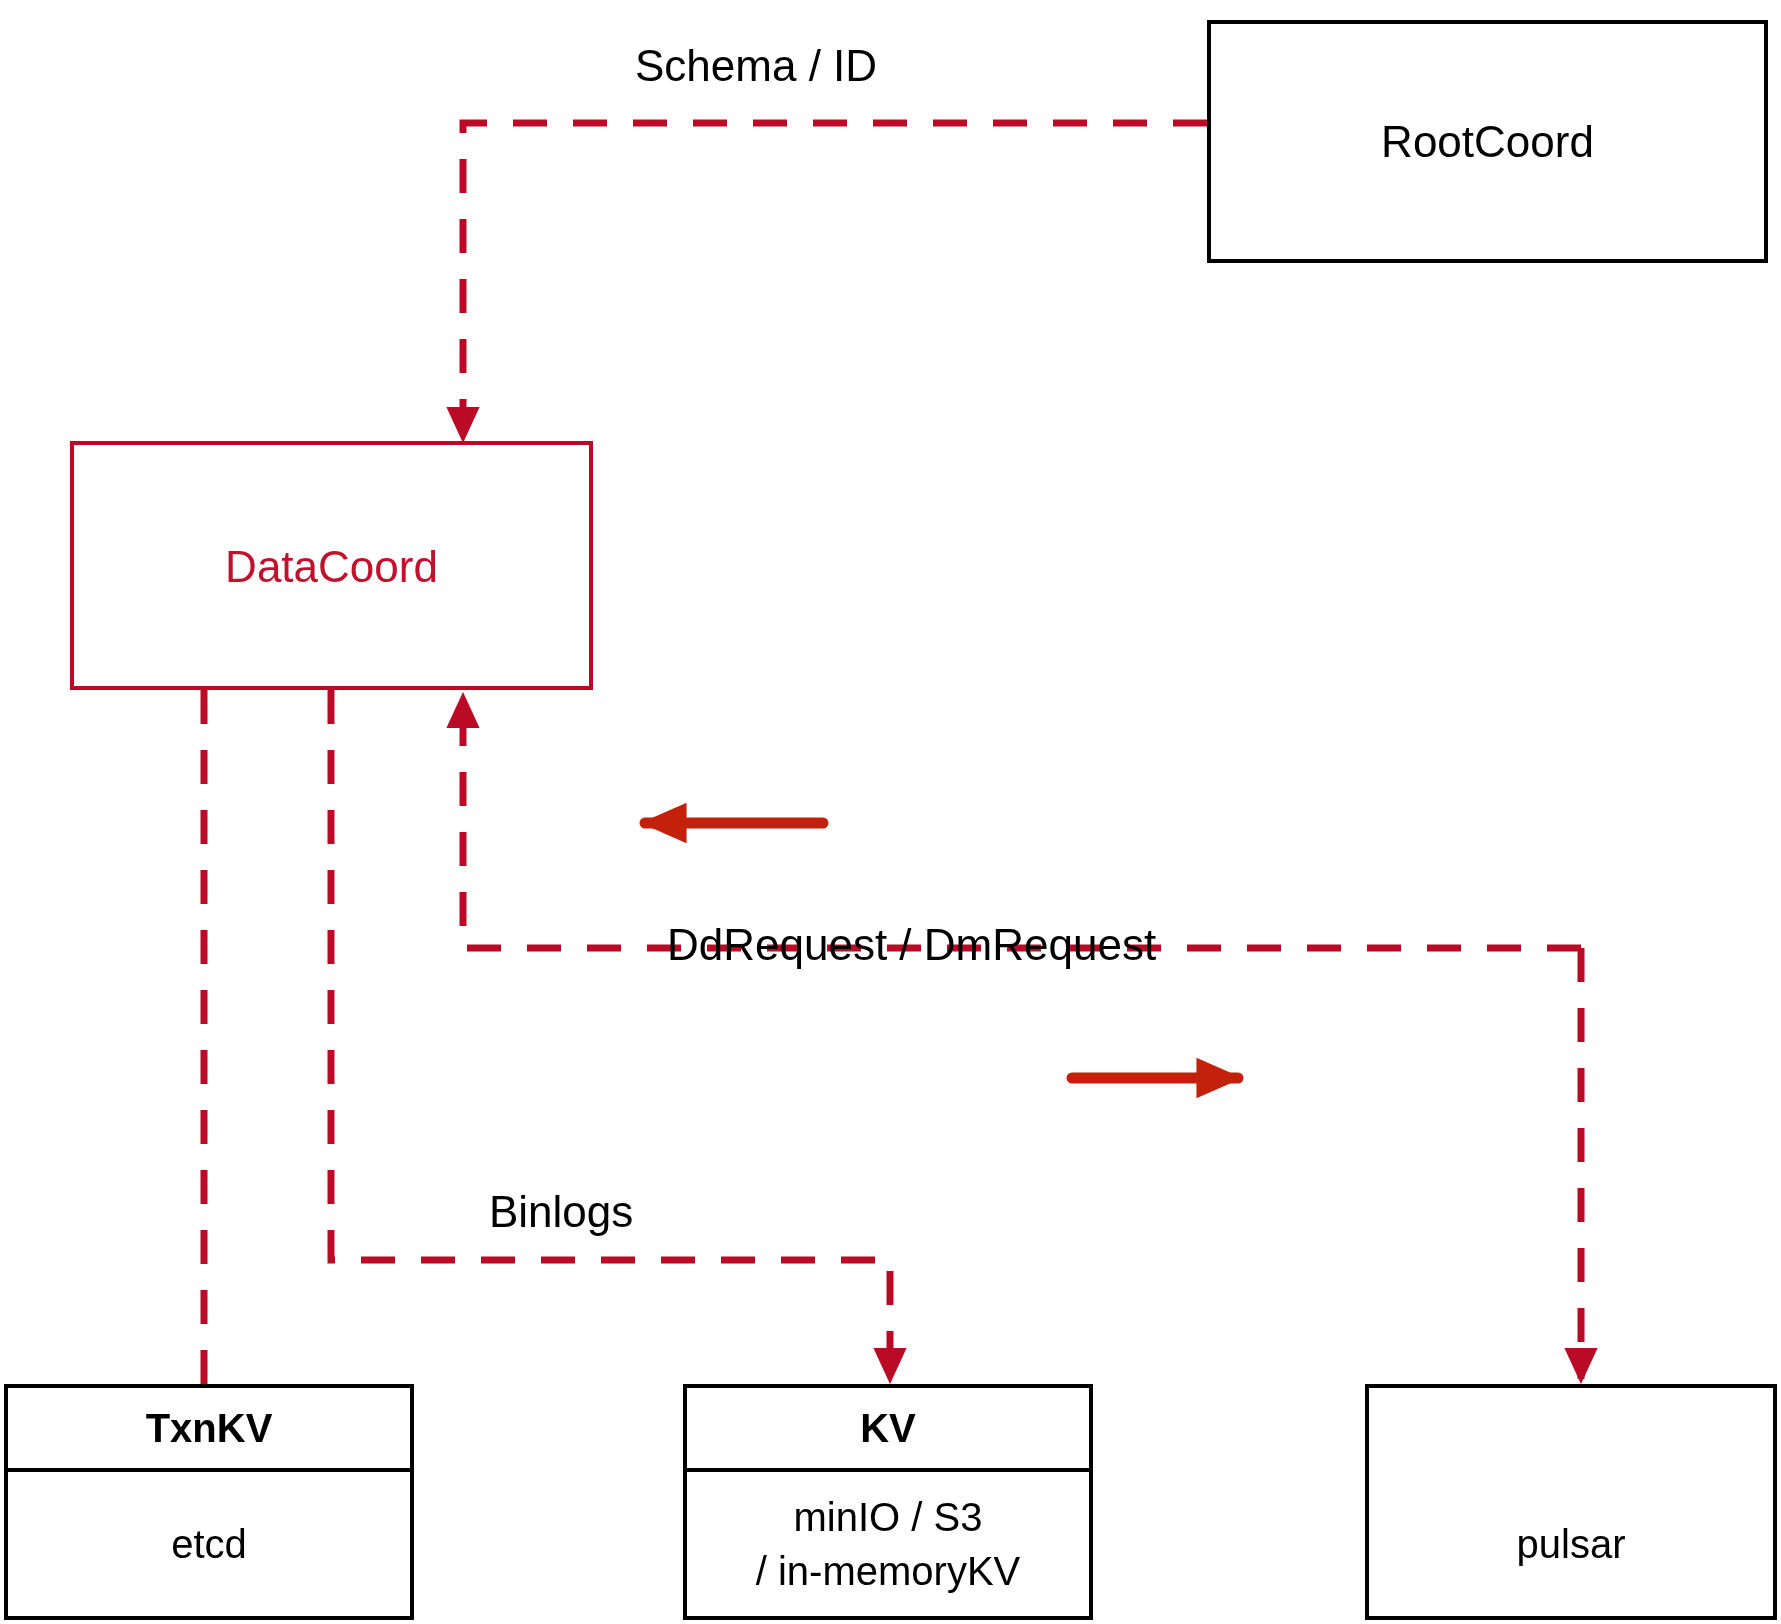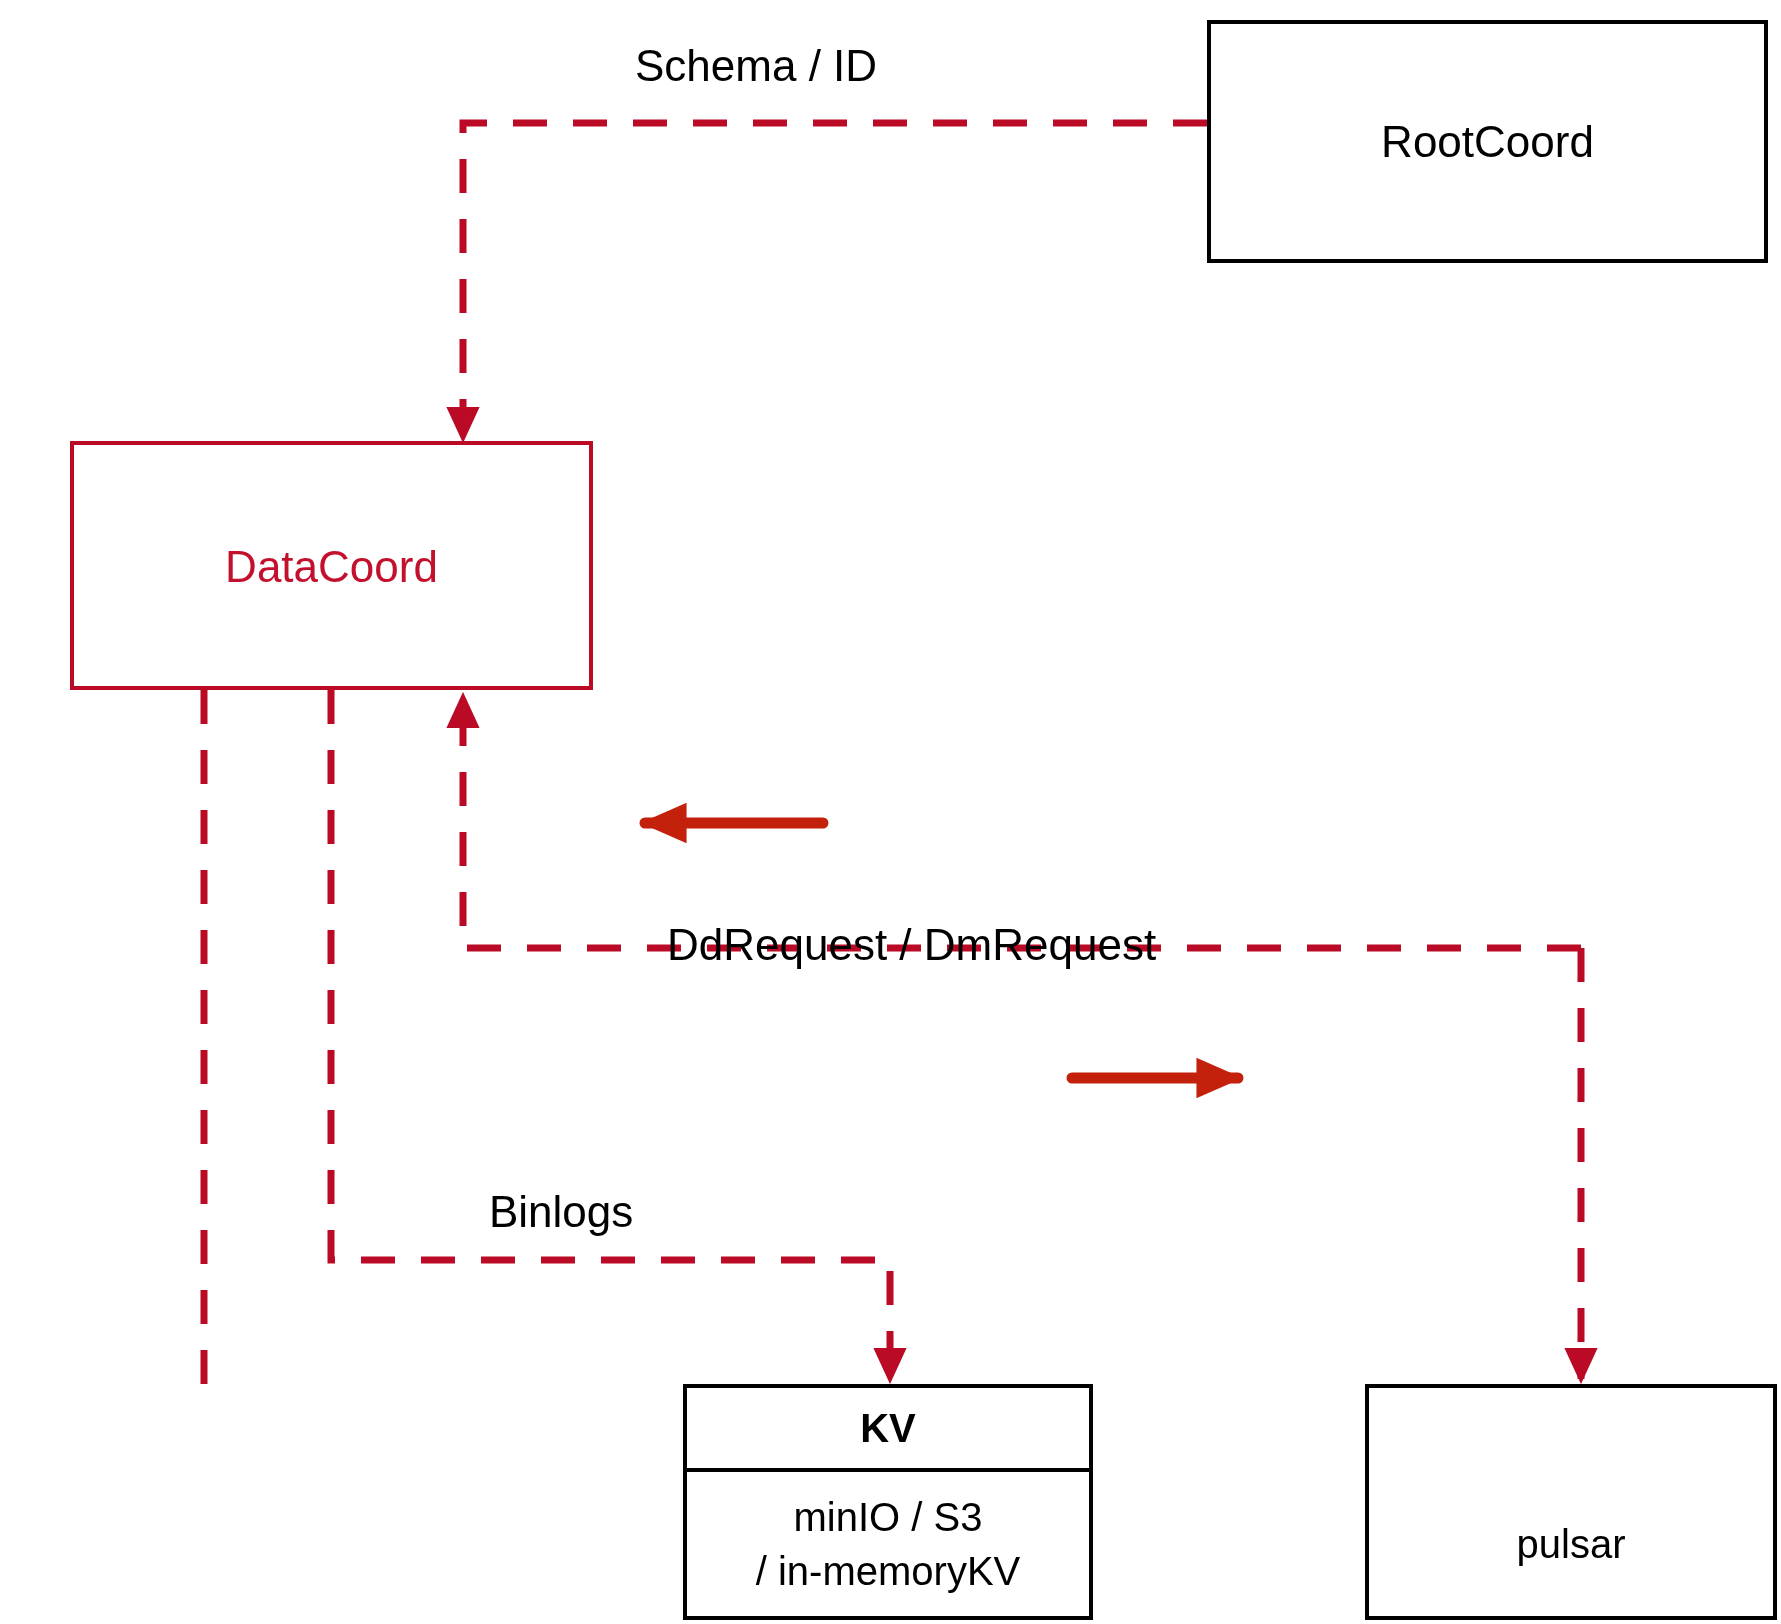--- a/index.html
+++ b/index.html
@@ -135,6 +135,12 @@
     <div class="node-title red-text" style="top:98px;">DataCoord</div>
   </div>
 
+  <div class="node-box node-black" style="left:4px; top:1384px; width:410px; height:236px;">
+    <div class="kv-head">TxnKV</div>
+    <div class="kv-body">
+      <span>etcd</span>
+    </div>
+  </div>
 
   <div class="node-box node-black" style="left:683px; top:1384px; width:410px; height:236px;">
     <div class="kv-head">KV</div>

